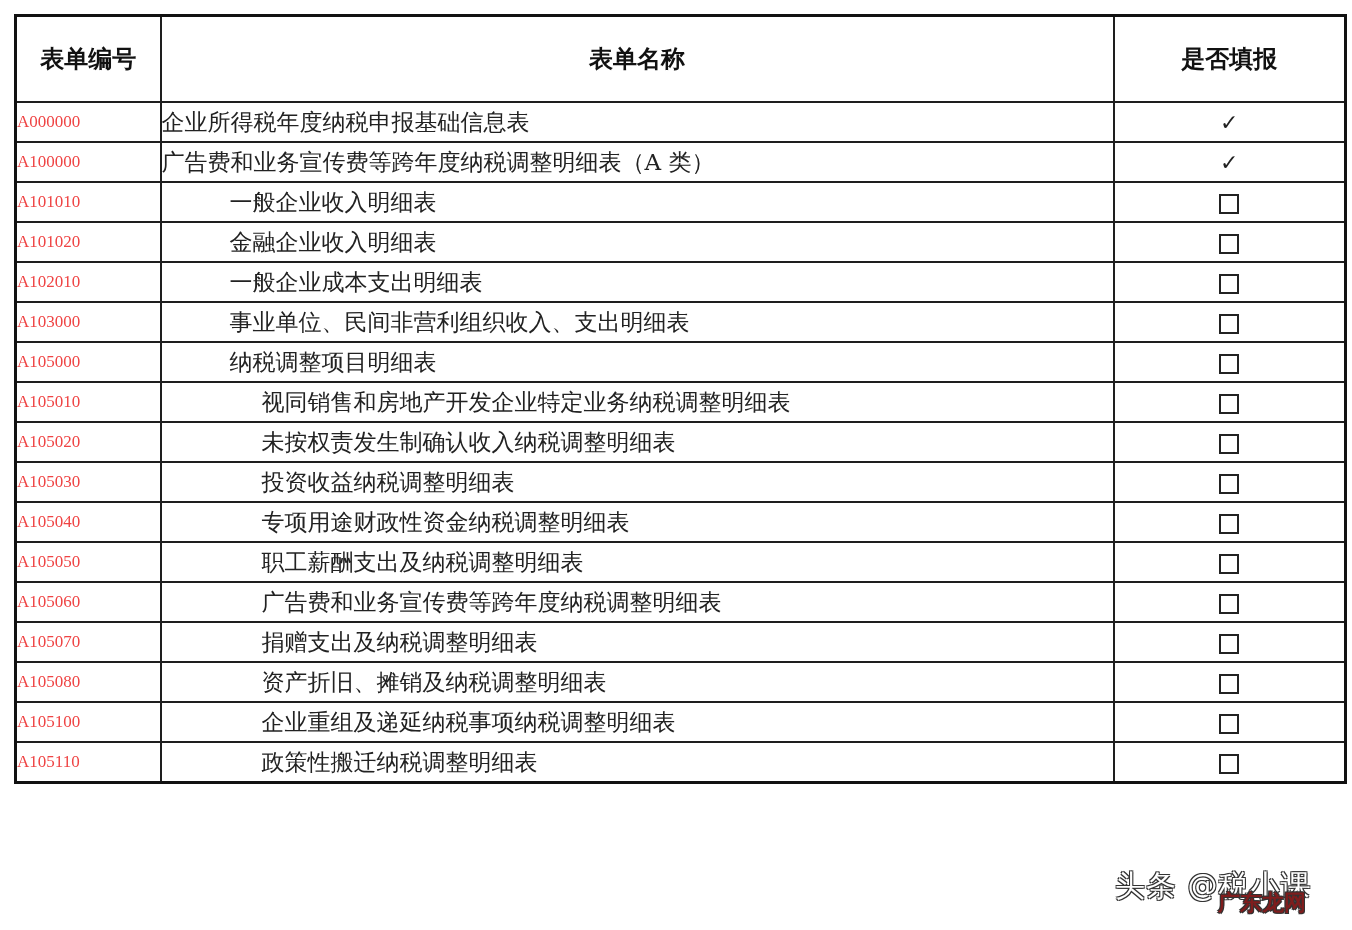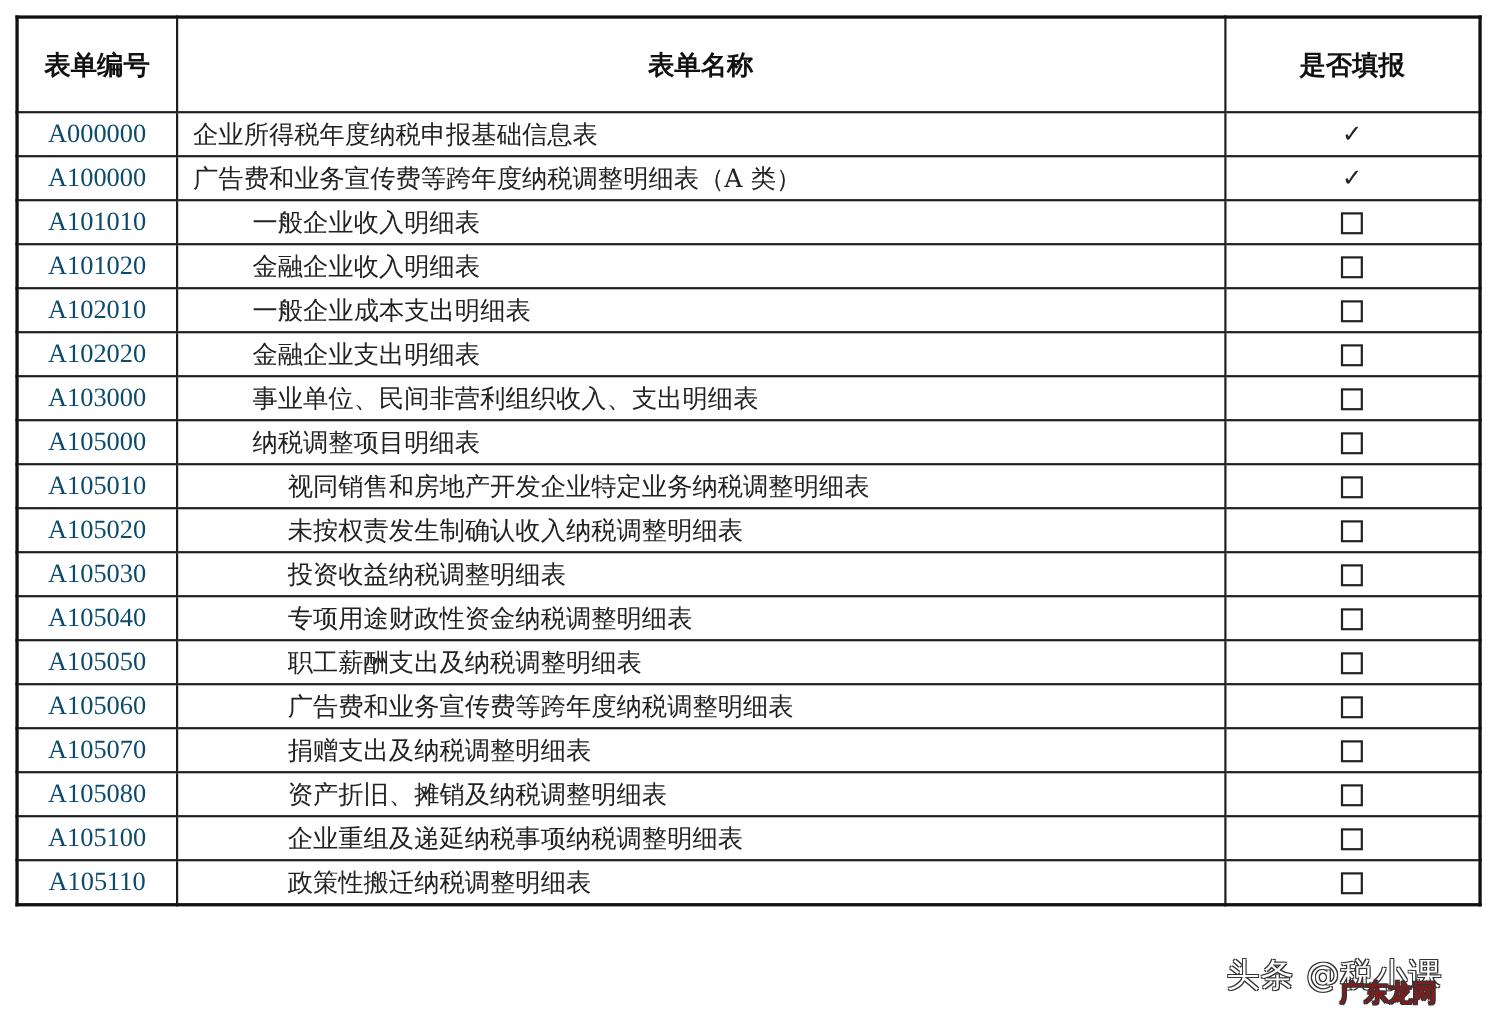--- a/index.html
+++ b/index.html
@@ -13,7 +13,7 @@
   table { border: 3px solid #111; }
   thead th { height: 84px; font-family: "DejaVu Sans", "Liberation Sans", sans-serif; font-weight: 900; font-size: 24px; color: #111; text-align: center; vertical-align: middle; }
   tbody td { height: 38px; font-size: 23px; vertical-align: middle; }
-  td.code { text-align: center; font-family: "Liberation Serif", "DejaVu Serif", serif; font-size: 24px; color: #0c4a6e; }
+  td.code { text-align: left; font-family: "Liberation Serif", "DejaVu Serif", serif; font-size: 17px; color: #ef4444; }
   td.name { text-align: left; color: #222; }
   td.name.l0 { padding-left: 14px; }
   td.name.l1 { padding-left: 68px; }

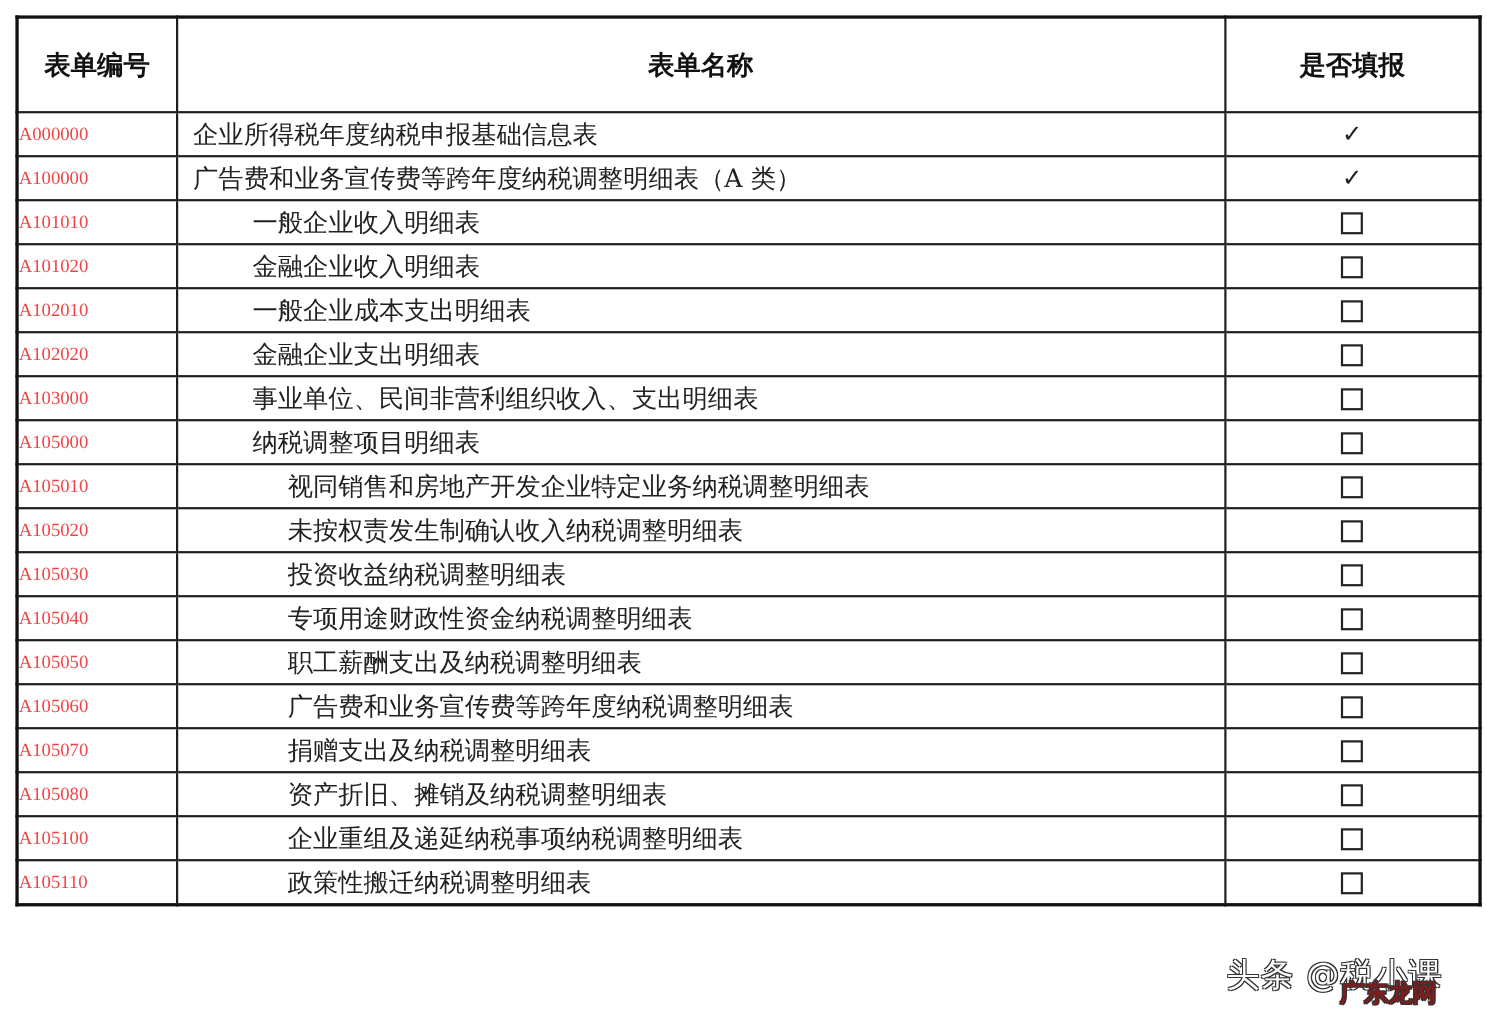--- a/index.html
+++ b/index.html
@@ -15,7 +15,7 @@
   tbody td { height: 38px; font-size: 23px; vertical-align: middle; }
   td.code { text-align: left; font-family: "Liberation Serif", "DejaVu Serif", serif; font-size: 17px; color: #ef4444; }
   td.name { text-align: left; color: #222; }
-  td.name.l0 { padding-left: 14px; }
+  td.name.l0 { }
   td.name.l1 { padding-left: 68px; }
   td.name.l2 { padding-left: 100px; }
   td.mark { text-align: center; }

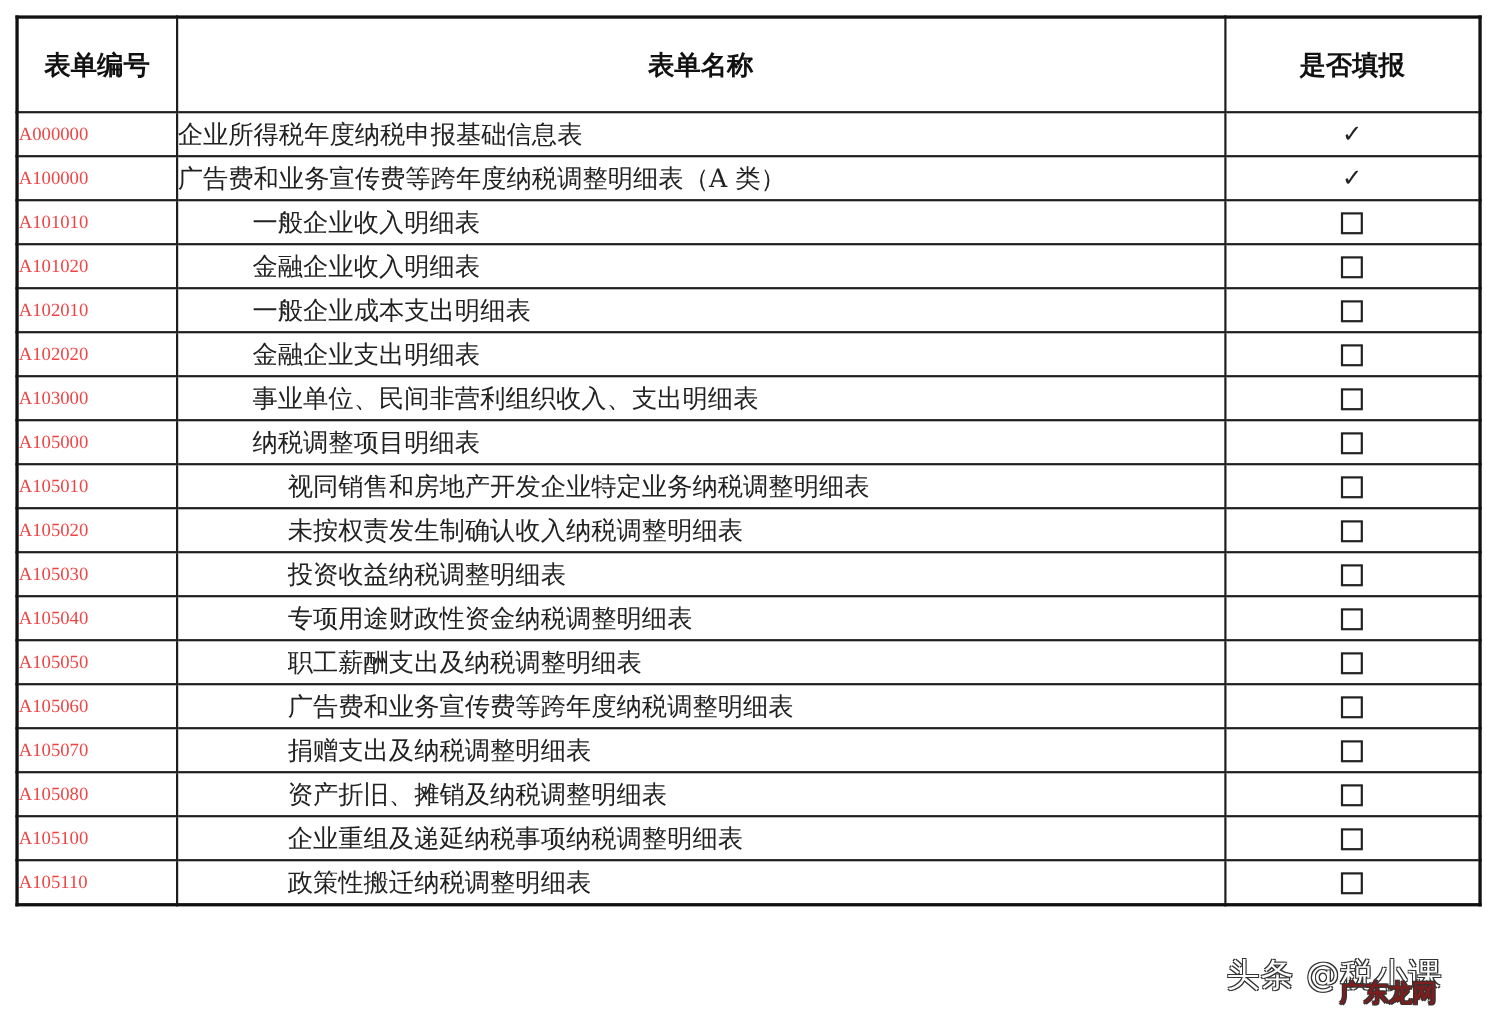--- a/index.html
+++ b/index.html
@@ -68,11 +68,6 @@
           <td class="mark"><span class="box"></span></td>
         </tr>
         <tr>
-          <td class="code">A102020</td>
-          <td class="name l1">金融企业支出明细表</td>
-          <td class="mark"><span class="box"></span></td>
-        </tr>
-        <tr>
           <td class="code">A103000</td>
           <td class="name l1">事业单位、民间非营利组织收入、支出明细表</td>
           <td class="mark"><span class="box"></span></td>

